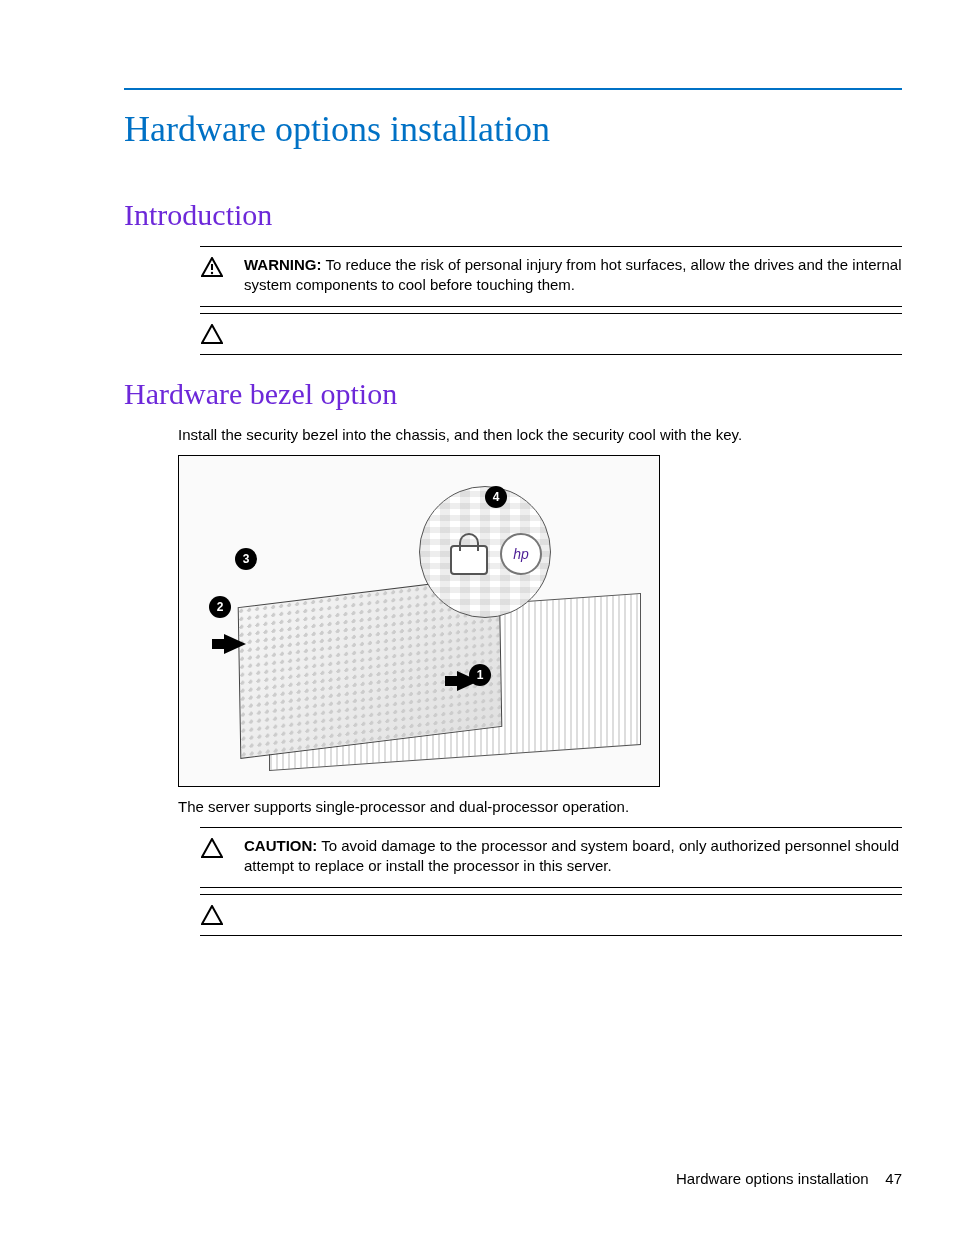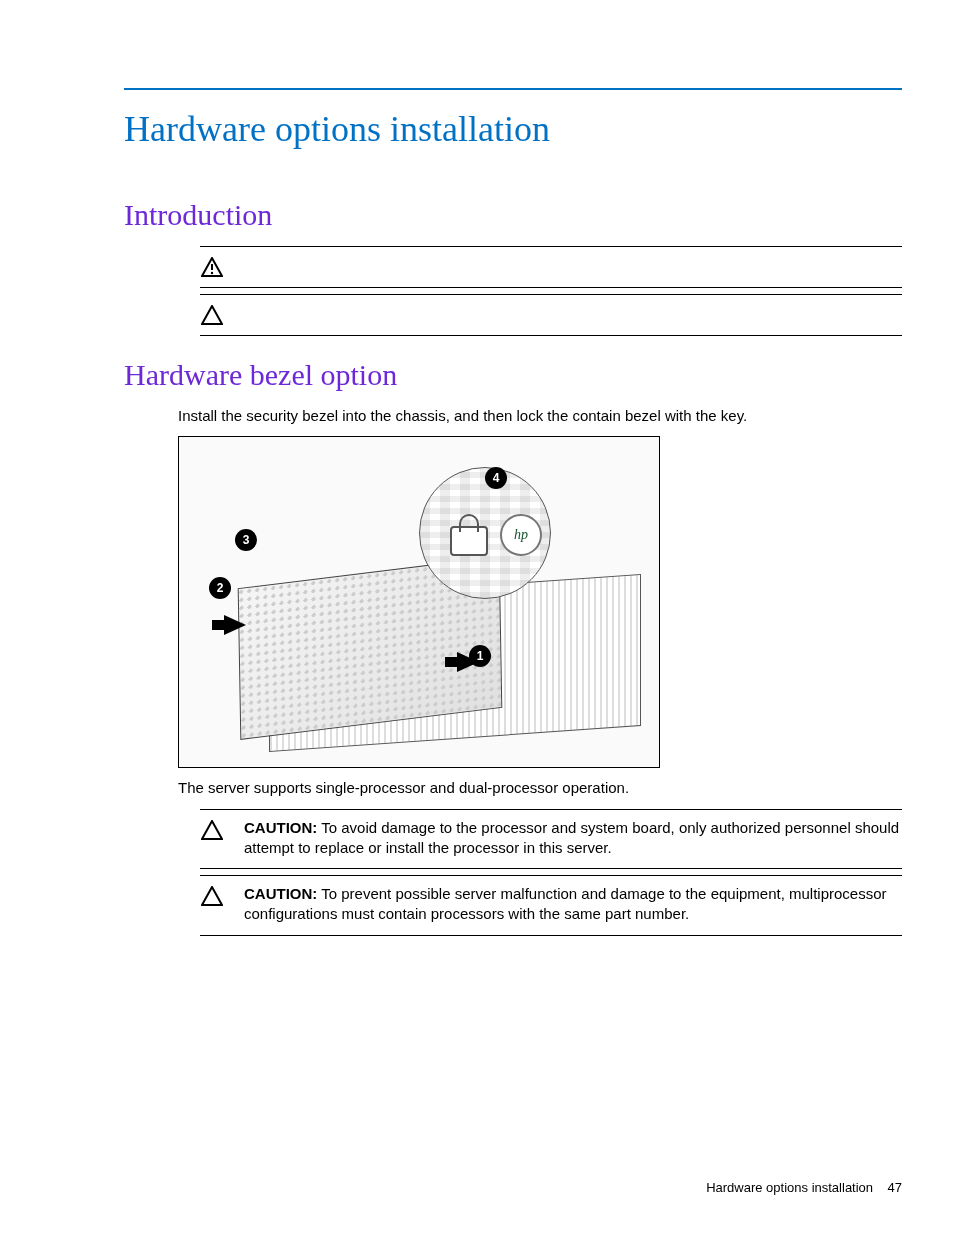--- a/index.html
+++ b/index.html
@@ -197,6 +197,10 @@
         <circle cx="11" cy="16" r="1.2" fill="#000"></circle>
       </svg>
     </div>
+    <div class="notice-text">
+      <span class="notice-label">WARNING:</span>
+      <span>To reduce the risk of personal injury from hot surfaces, allow the drives and the internal system components to cool before touching them.</span>
+    </div>
   </div>
 
   <div class="notice">

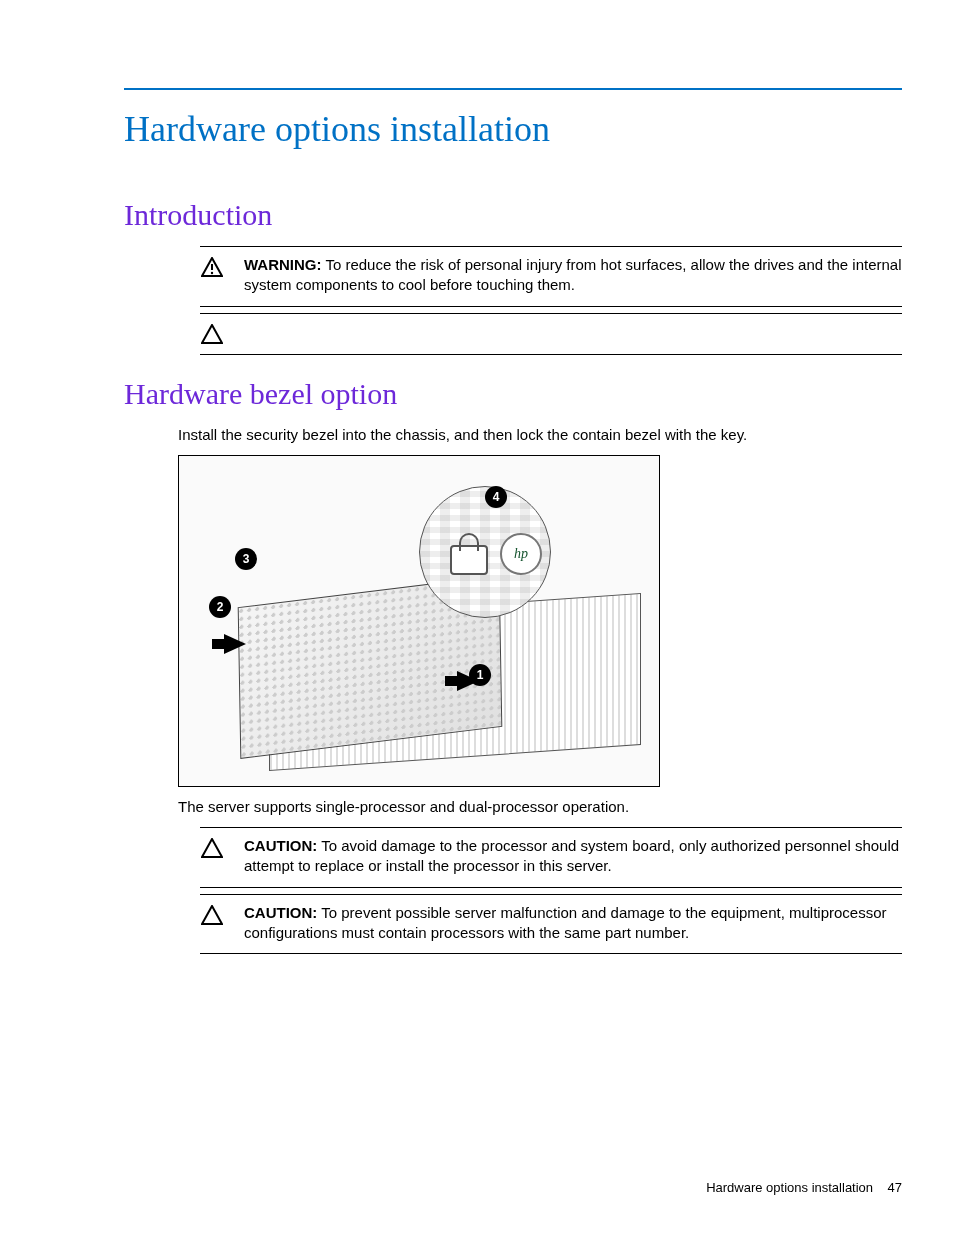--- a/index.html
+++ b/index.html
@@ -212,7 +212,7 @@
   </div>
 
   <h2>Hardware bezel option</h2>
-  <p class="body-text">Install the security bezel into the chassis, and then lock the contain bezel with the key.</p>
+  <p class="body-text">Install the security bezel into the chassis, and then lock the security cool with the key.</p>
 
   <div class="figure">
     <div class="server-body"></div>

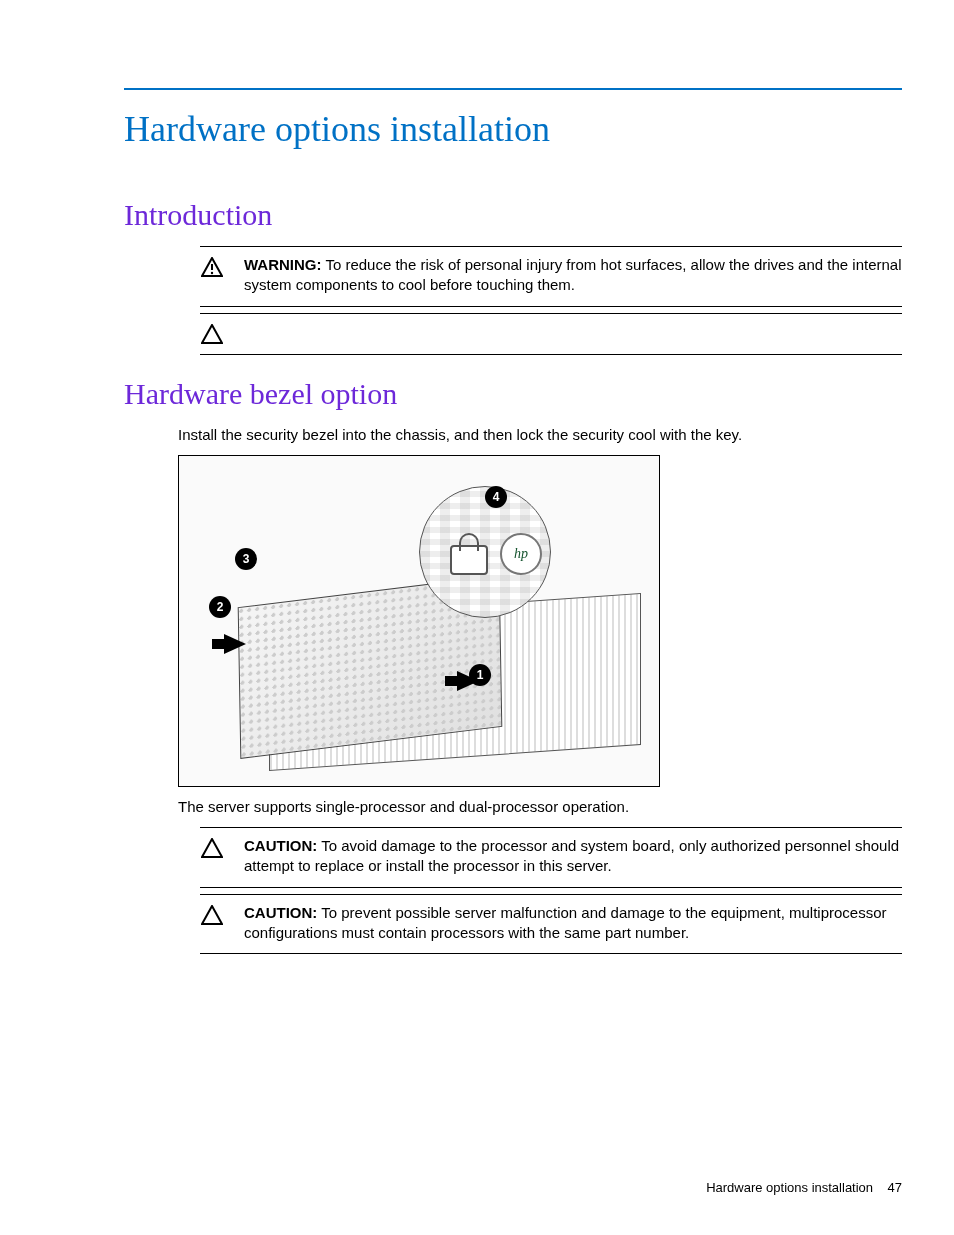--- a/index.html
+++ b/index.html
@@ -131,9 +131,8 @@
     justify-content: center;
     font-style: italic;
     font-size: 14px;
-    color: #14532d;
+    color: #4c1d95;
     background: #fff;
-    font-family: Liberation Serif, serif;
   }
   .lock-shape {
     position: absolute;

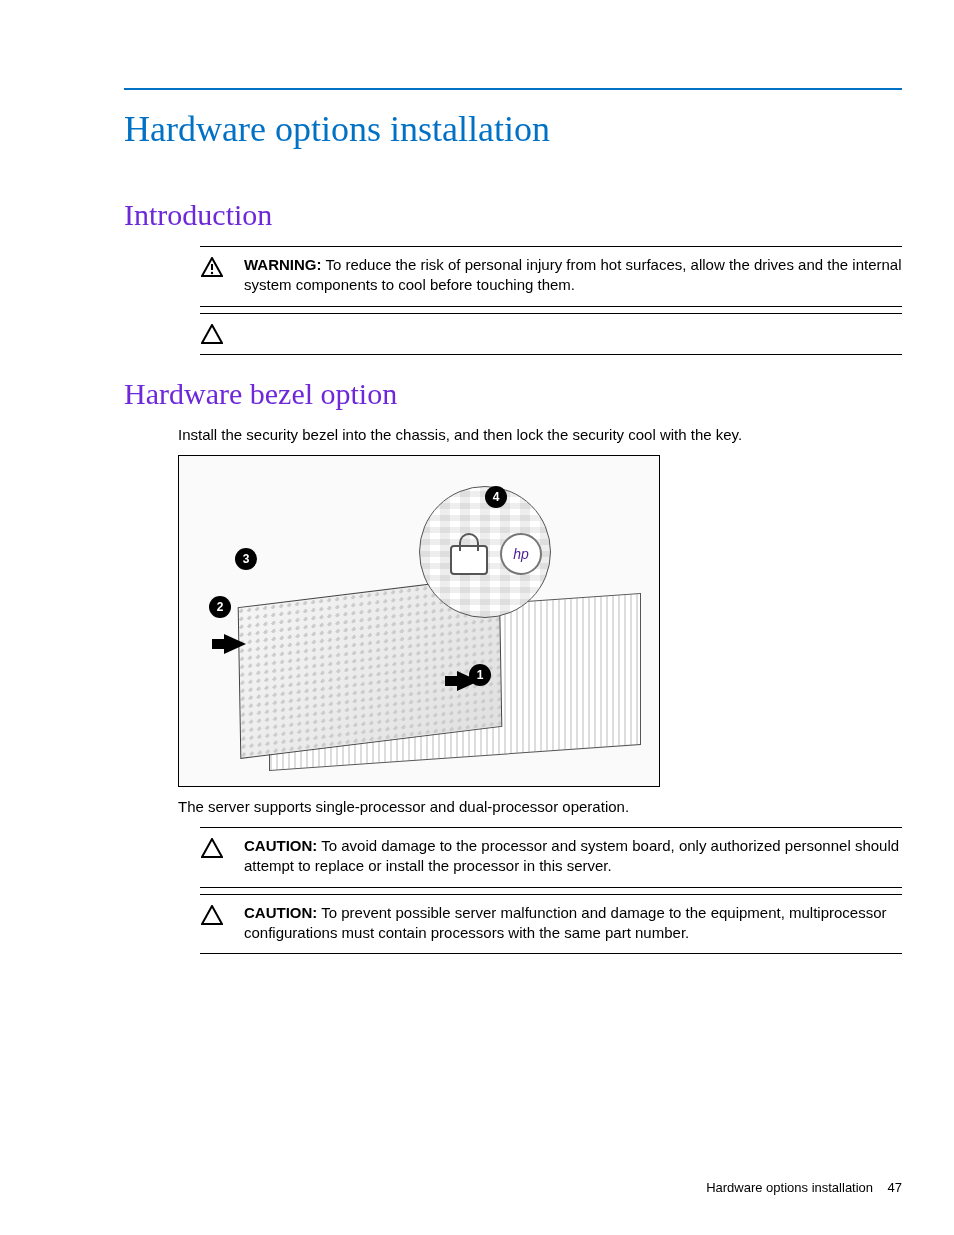--- a/index.html
+++ b/index.html
@@ -248,10 +248,6 @@
         <path d="M11 1 L21 19 L1 19 Z" fill="none" stroke="#000" stroke-width="2"></path>
       </svg>
     </div>
-    <div class="notice-text">
-      <span class="notice-label">CAUTION:</span>
-      <span>To prevent possible server malfunction and damage to the equipment, multiprocessor configurations must contain processors with the same part number.</span>
-    </div>
   </div>
 
   <div class="footer">

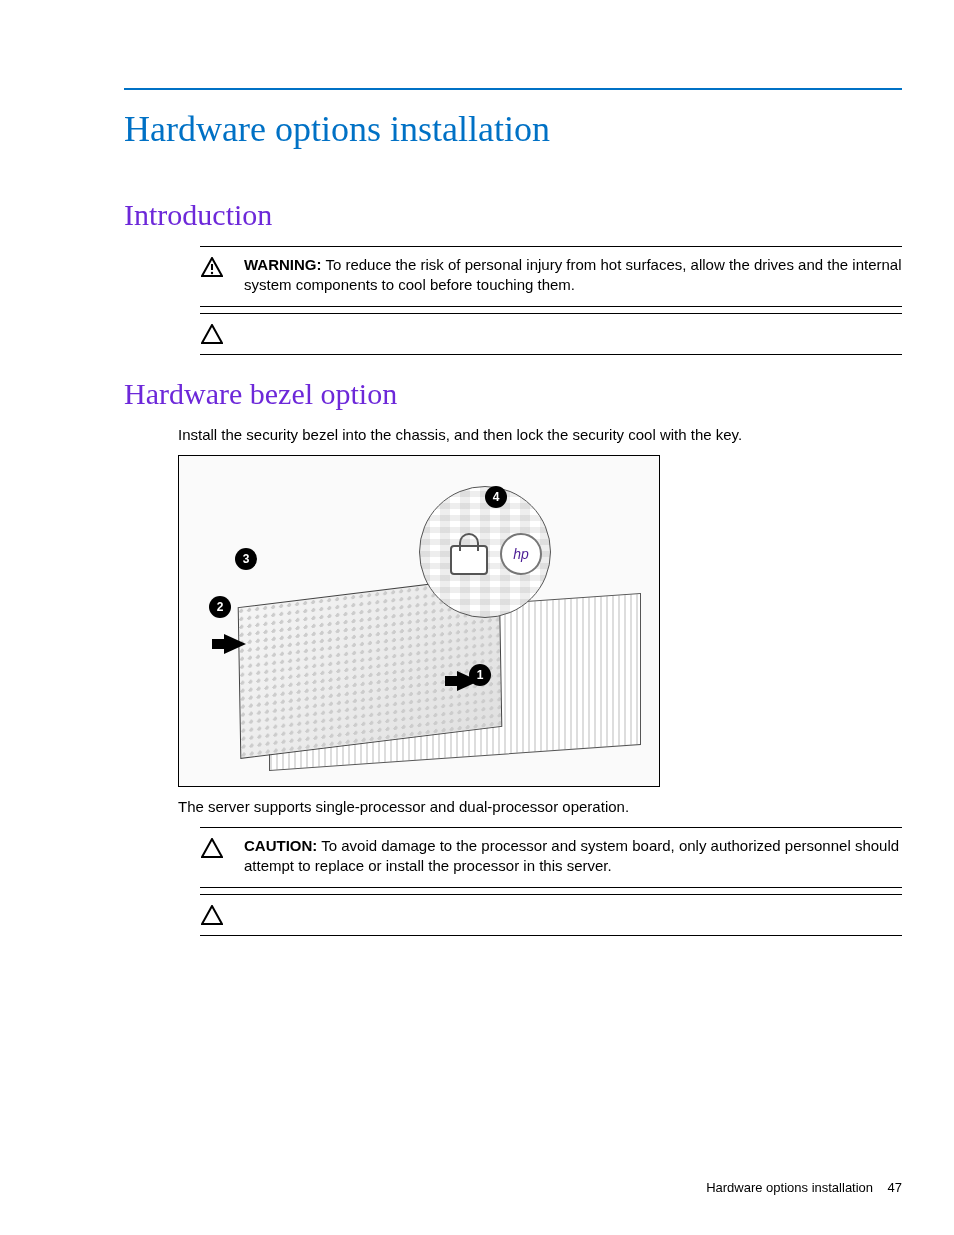--- a/index.html
+++ b/index.html
@@ -173,9 +173,9 @@
   }
   .footer {
     position: absolute;
-    bottom: 40px;
+    bottom: 48px;
     right: 80px;
-    font-size: 13px;
+    font-size: 15px;
   }
 </style>
 </head>

